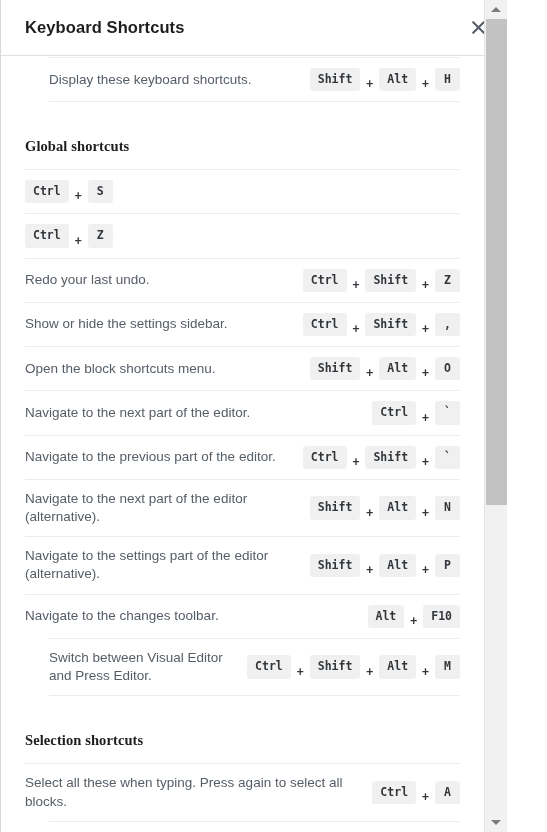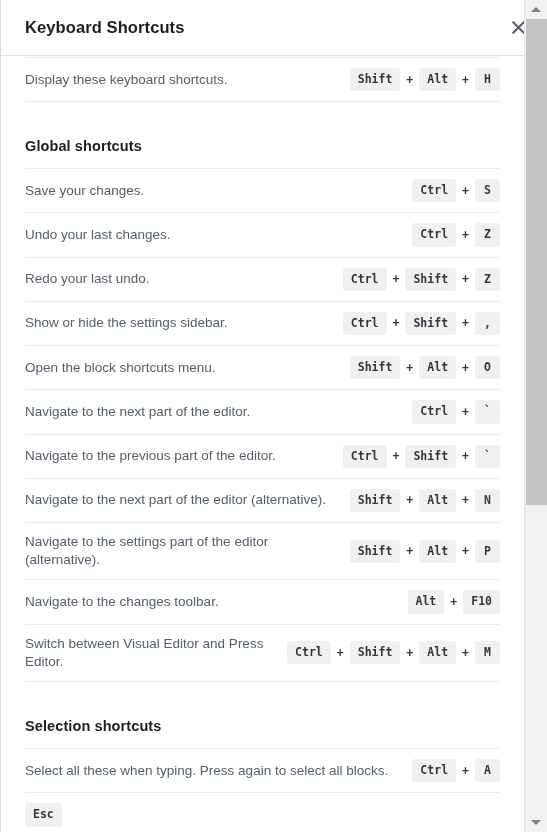--- a/index.html
+++ b/index.html
@@ -17,7 +17,7 @@
 
   .modal {
     position: relative;
-    width: 547px;
+    width: 507px;
     height: 832px;
     box-sizing: border-box;
     background: #ffffff;

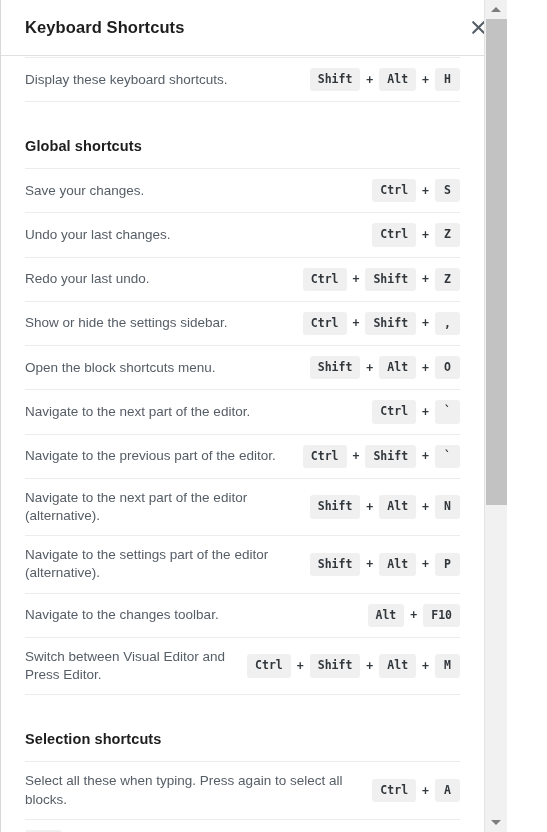--- a/index.html
+++ b/index.html
@@ -101,6 +101,7 @@
   }
   .shortcut-row:last-child {
     border-bottom: 1px solid #ececec;
+    margin-left: 24px;
   }
   .shortcut-desc {
     font-size: 13.5px;

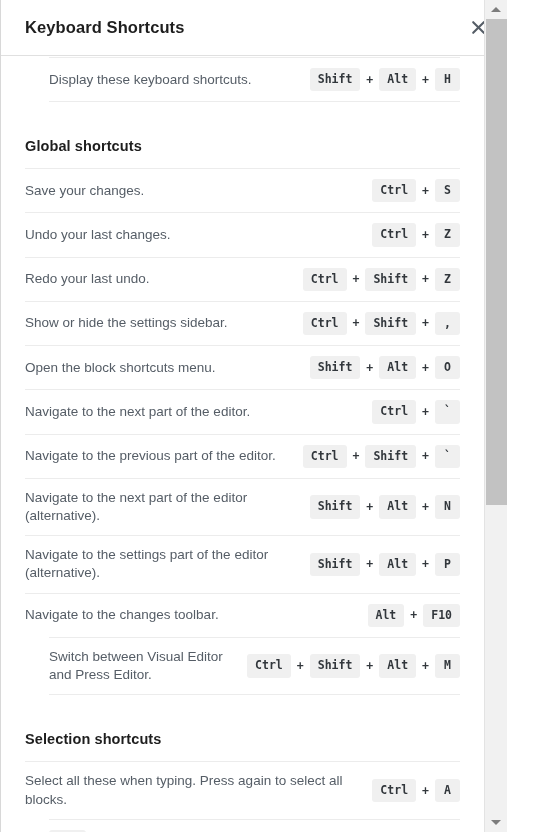--- a/index.html
+++ b/index.html
@@ -111,7 +111,7 @@
   }
   .shortcut-keys {
     display: flex;
-    align-items: center;
+    align-items: flex-end;
     flex: 0 0 auto;
     white-space: nowrap;
   }

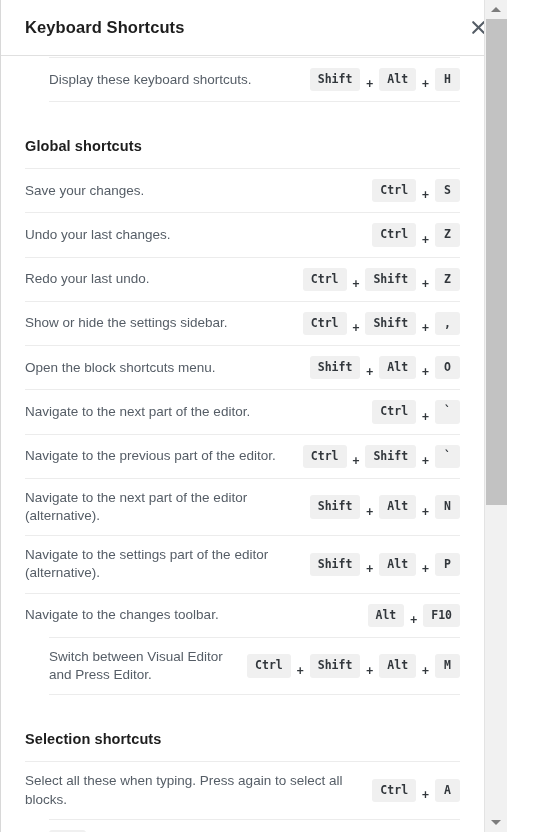--- a/index.html
+++ b/index.html
@@ -82,6 +82,7 @@
     padding-top: 36px;
     padding-bottom: 14px;
     letter-spacing: 0.1px;
+    font-family: Liberation Serif, serif;
   }
 
   .shortcut-list {

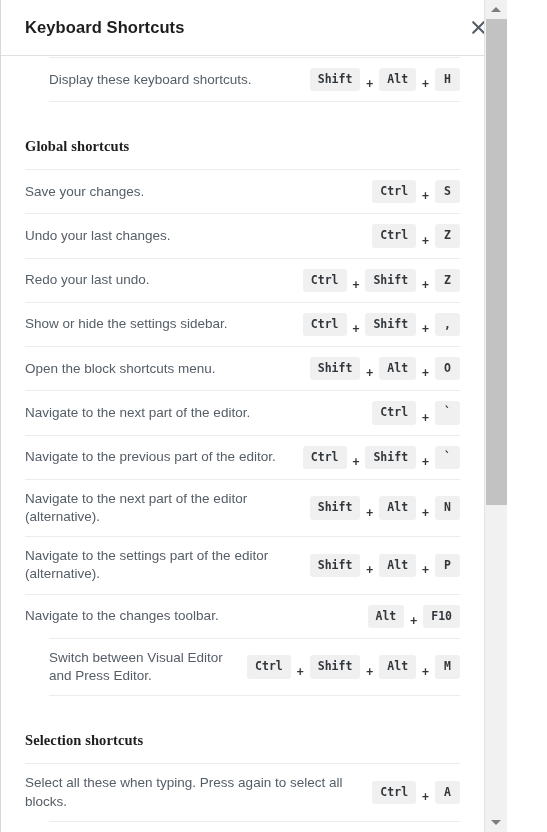--- a/index.html
+++ b/index.html
@@ -222,7 +222,6 @@
           <div class="section-heading">Global shortcuts</div>
           <ul class="shortcut-list">
             <li class="shortcut-row">
-              <div class="shortcut-desc">Save your changes.</div>
               <div class="shortcut-keys">
                 <kbd class="keycap">Ctrl</kbd>
                 <span class="key-plus">+</span>

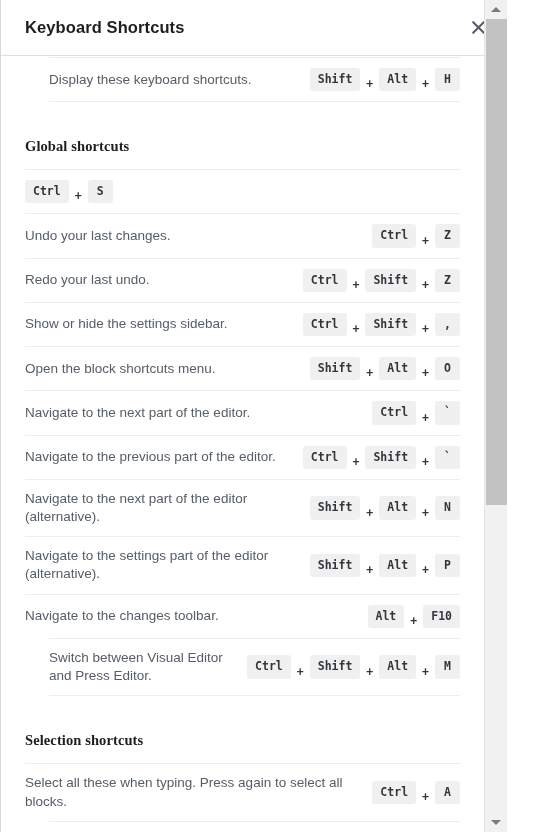--- a/index.html
+++ b/index.html
@@ -229,7 +229,6 @@
               </div>
             </li>
             <li class="shortcut-row">
-              <div class="shortcut-desc">Undo your last changes.</div>
               <div class="shortcut-keys">
                 <kbd class="keycap">Ctrl</kbd>
                 <span class="key-plus">+</span>

